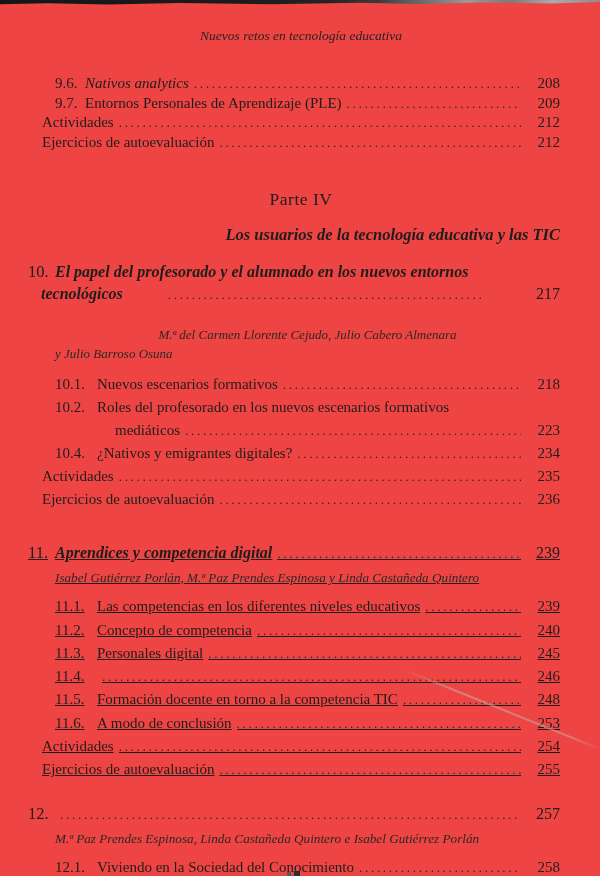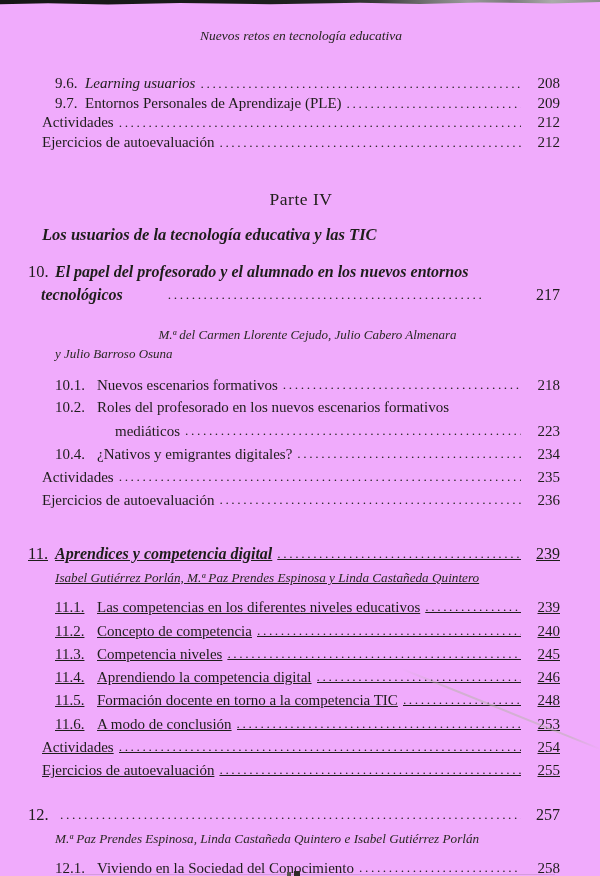--- a/index.html
+++ b/index.html
@@ -6,7 +6,7 @@
   body { background:#e8e8e8; }
   .page {
     position:relative; width:600px; height:876px;
-    background:#f0abfc; overflow:hidden;
+    background:#ef4444; overflow:hidden;
     font-family:"Liberation Serif", serif;
     color:#1e1d1b;
   }

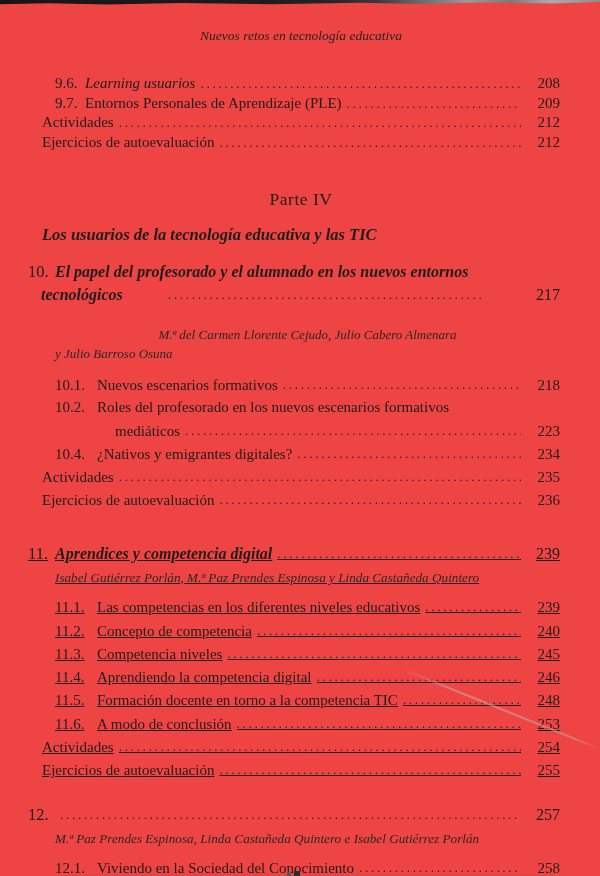--- a/index.html
+++ b/index.html
@@ -35,7 +35,7 @@
     font-style:italic; font-size:13.5px; line-height:19px; color:#262421;
   }
 
-  .row { display:flex; align-items:flex-end; }
+  .row { display:flex; align-items:flex-start; }
   .num { flex-shrink:0; }
   .txt { flex-shrink:0; white-space:nowrap; }
   .leader { flex:1 1 auto; overflow:hidden; white-space:nowrap; margin:0 5px 0 5px; min-width:8px; }

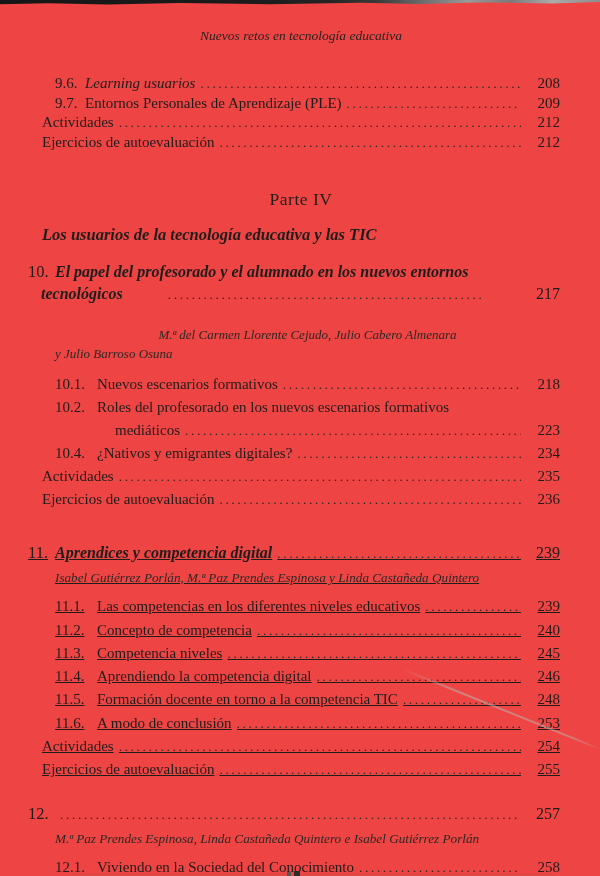--- a/index.html
+++ b/index.html
@@ -94,7 +94,7 @@
     <div class="top-block">
       <div class="row numbered">
         <span class="num">9.6.</span>
-        <span class="txt italic">Learning usuarios</span>
+        <span class="txt italic">Nativos analytics</span>
         <span class="leader"></span>
         <span class="pg">208</span>
       </div>

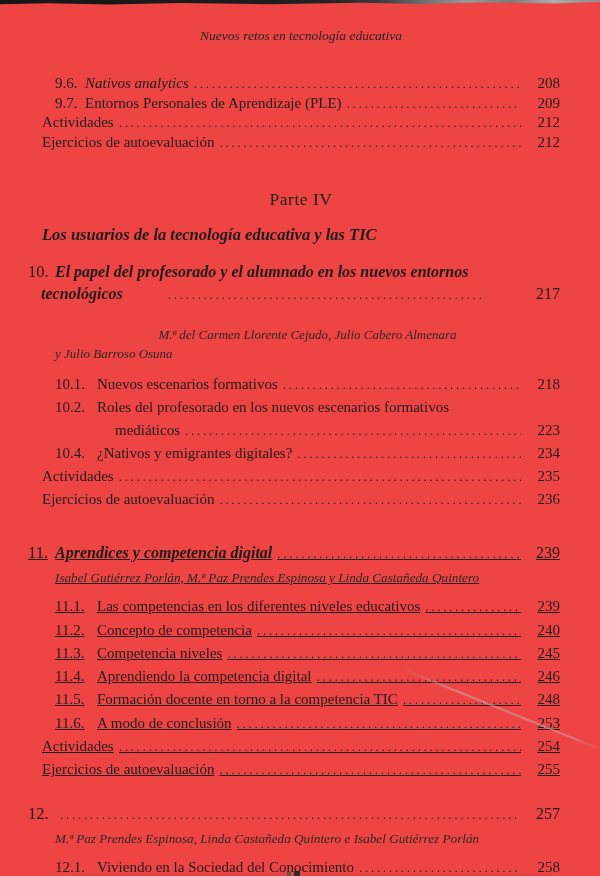--- a/index.html
+++ b/index.html
@@ -53,7 +53,7 @@
   .italic { font-style:italic; }
 
   .part-label { margin-top:36px; text-align:center; font-size:17.5px; line-height:23px; letter-spacing:.5px; color:#22201d; }
-  .part-title { margin-top:11px; text-align:left; font-style:italic; font-weight:bold; font-size:16.5px; line-height:26px; }
+  .part-title { margin-top:11px; text-align:right; font-style:italic; font-weight:bold; font-size:16.5px; line-height:26px; }
 
   .chapter-head { margin-left:-14px; font-size:16px; line-height:22px; }
   .chapter-head .num { width:27px; font-size:16.5px; }

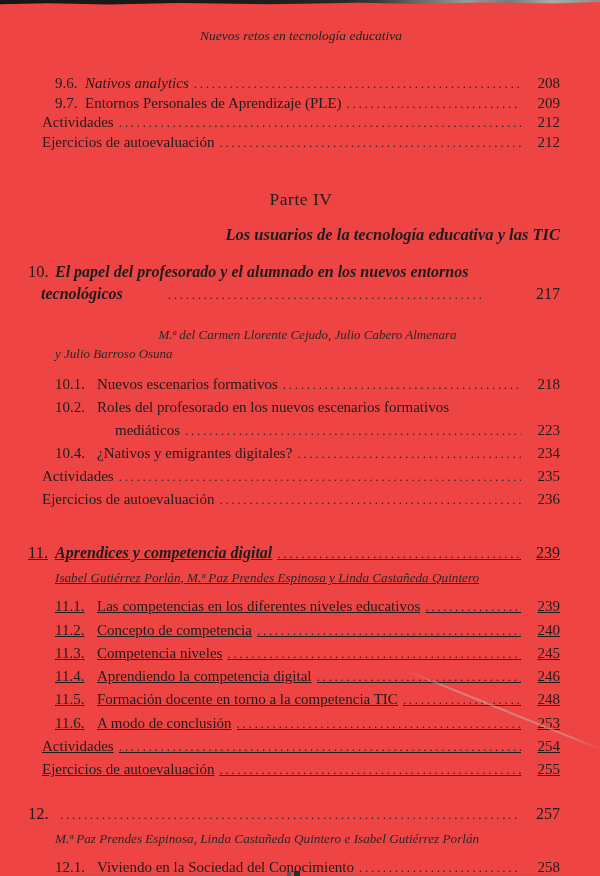--- a/index.html
+++ b/index.html
@@ -191,7 +191,7 @@
         </div>
         <div class="row c-entry">
           <span class="num">11.3.</span>
-          <span class="txt">Competencia niveles</span>
+          <span class="txt">Personales digital</span>
           <span class="leader"></span>
           <span class="pg">245</span>
         </div>

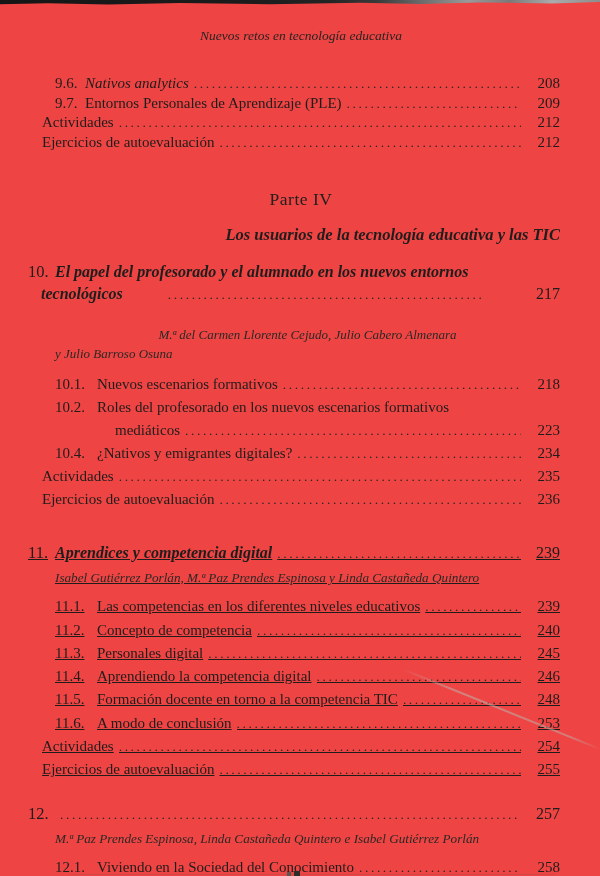--- a/index.html
+++ b/index.html
@@ -197,7 +197,6 @@
         </div>
         <div class="row c-entry">
           <span class="num">11.4.</span>
-          <span class="txt">Aprendiendo la competencia digital</span>
           <span class="leader"></span>
           <span class="pg">246</span>
         </div>

